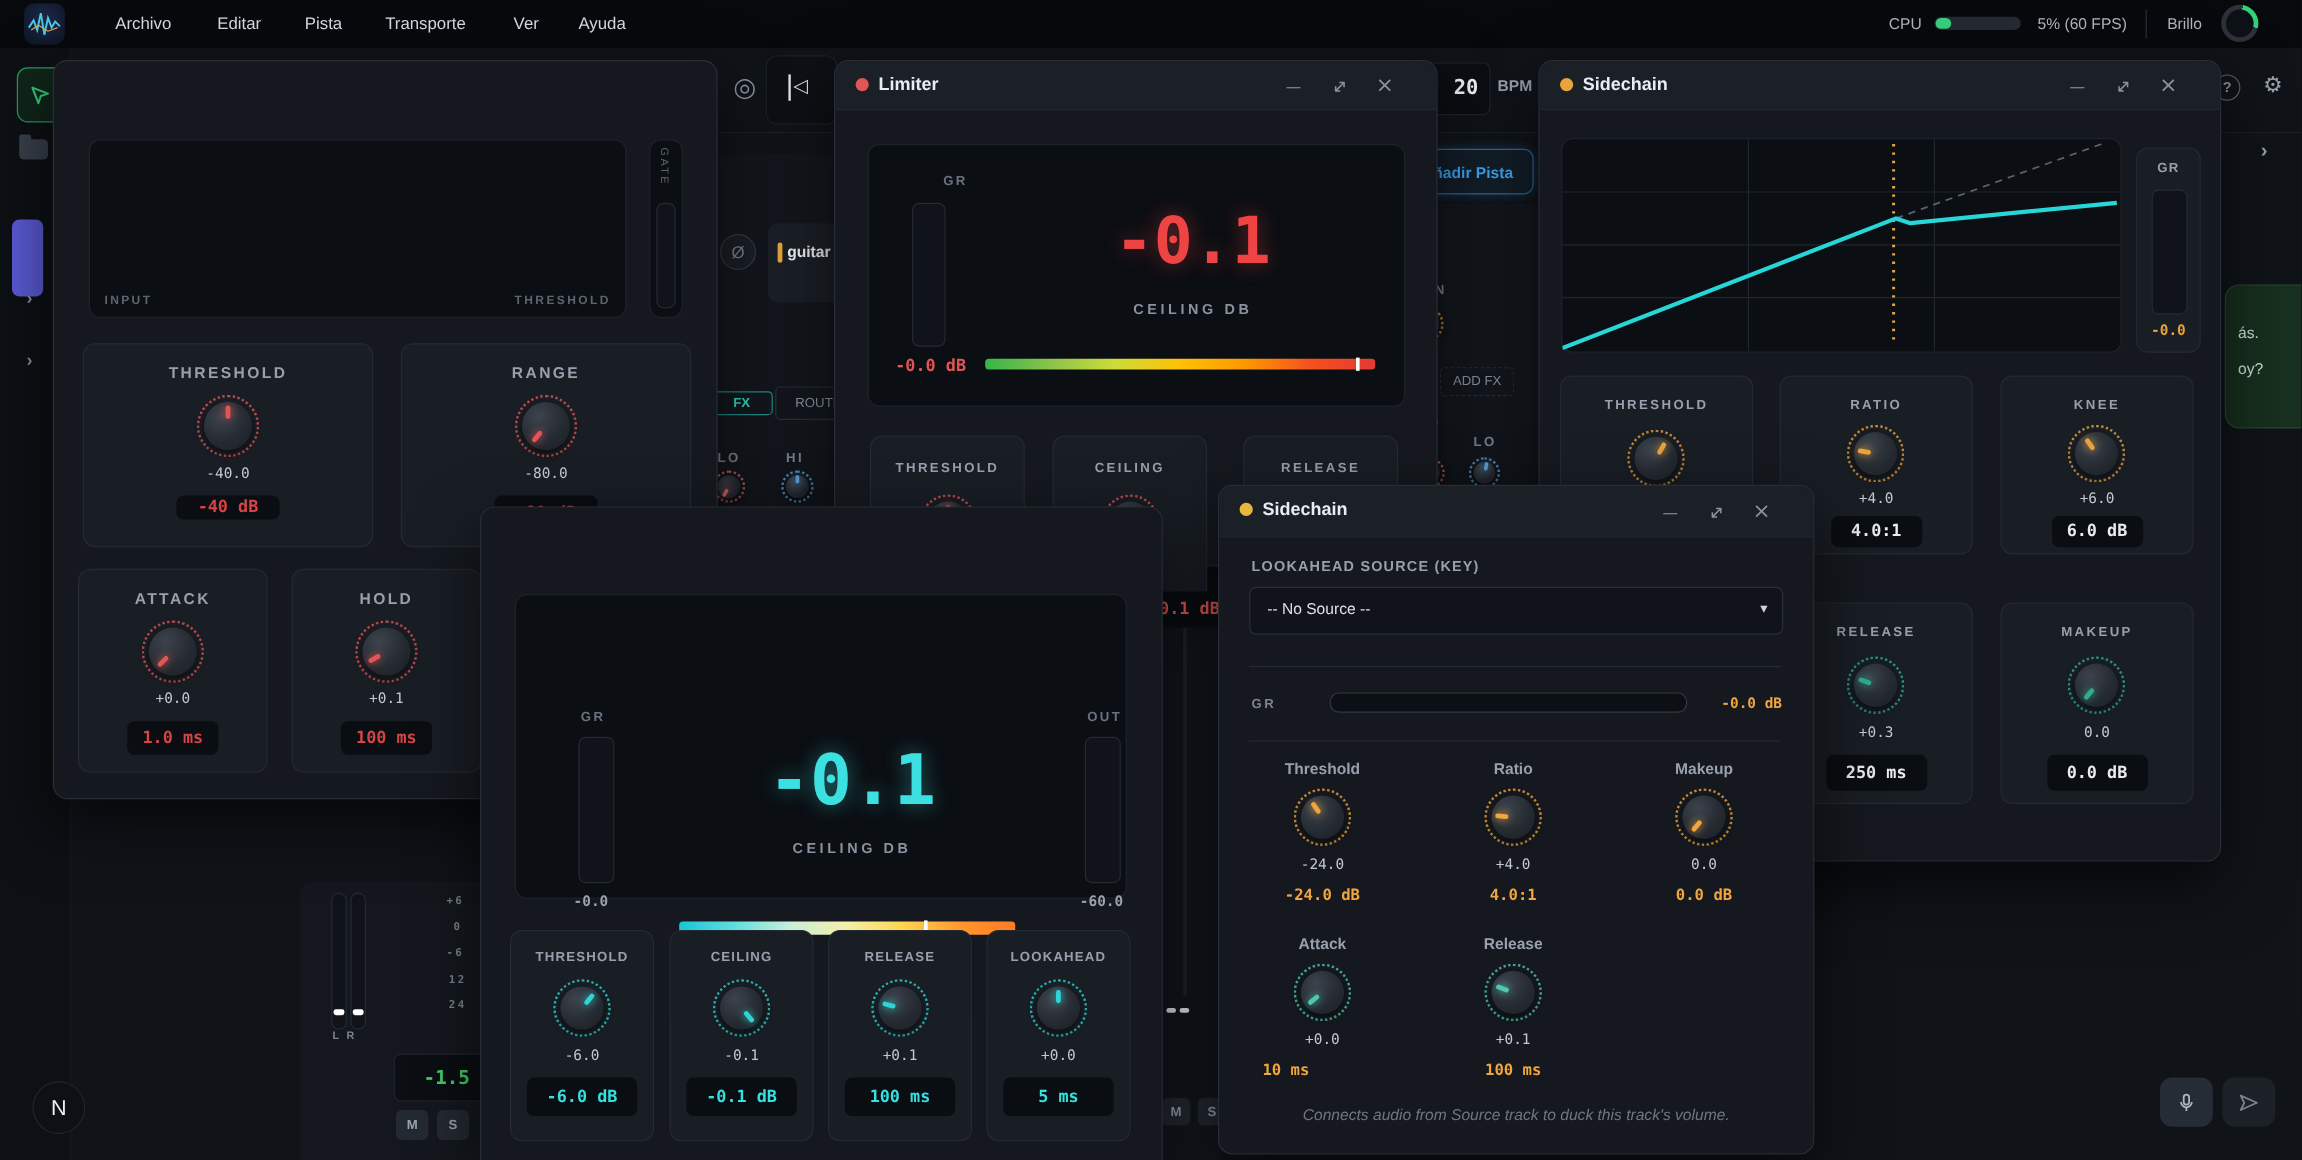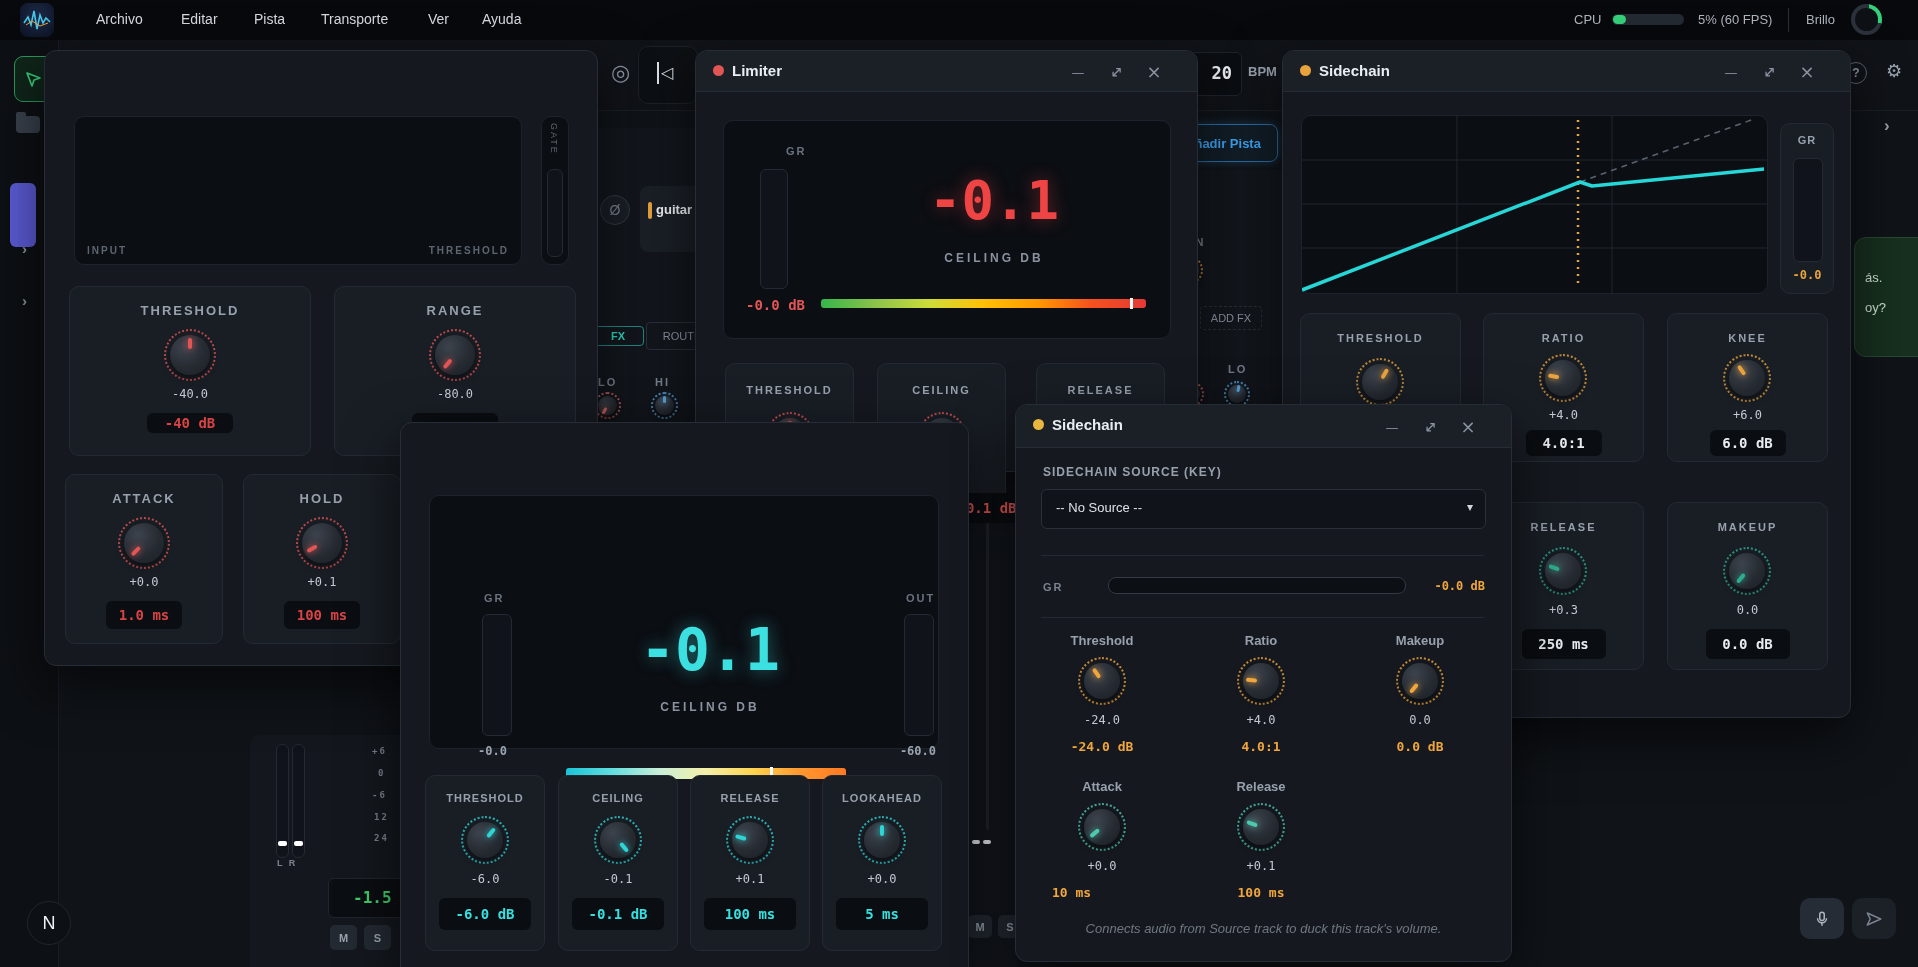--- a/index.html
+++ b/index.html
@@ -442,7 +442,7 @@
       <span class="wctl ic-exp" style="right:70px;top:11px;"></span>
       <span class="wctl ic-close" style="right:32px;top:11px;"></span>
     </div>
-    <span class="abs" style="left:27px;top:60px;color:#97a0ac;font:700 12px 'Liberation Sans',sans-serif;letter-spacing:1px;">SIDECHAIN SOURCE (KEY)</span>
+    <span class="abs" style="left:27px;top:60px;color:#97a0ac;font:700 12px 'Liberation Sans',sans-serif;letter-spacing:1px;">LOOKAHEAD SOURCE (KEY)</span>
     <div class="abs" style="left:25px;top:84px;width:443px;height:38px;background:#10131a;border:1px solid #2a3038;border-radius:6px;">
       <span style="position:absolute;left:14px;top:10px;color:#dde2e8;font:13px 'Liberation Sans',sans-serif;">-- No Source --</span>
       <span style="position:absolute;right:12px;top:10px;color:#cfd5dc;font-size:12px;">▾</span>

